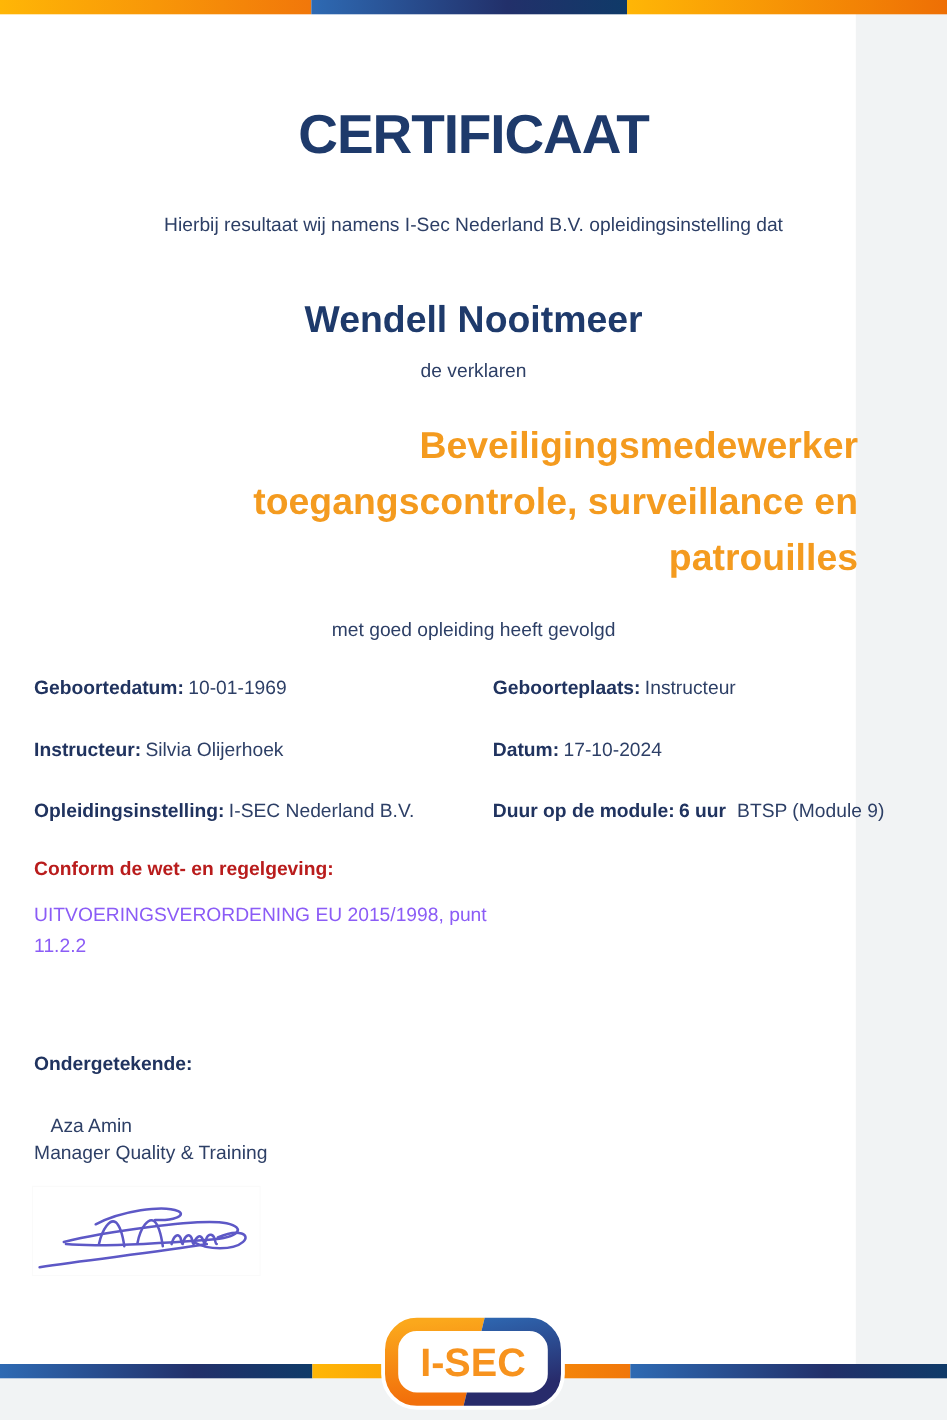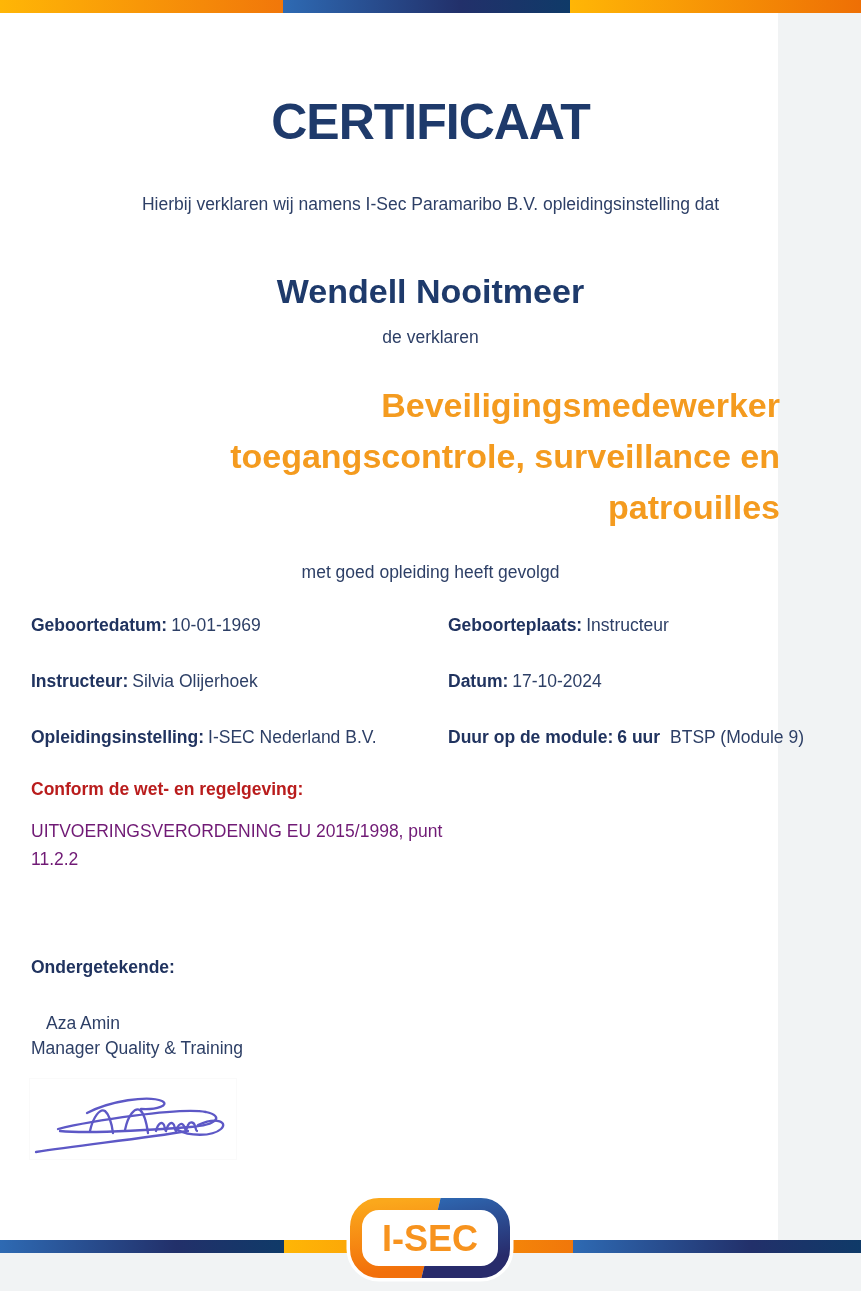--- a/index.html
+++ b/index.html
@@ -76,7 +76,7 @@
 
   <h1 class="center title">CERTIFICAAT</h1>
 
-  <p class="center intro">Hierbij verklaren wij namens I-Sec Paramaribo B.V. opleidingsinstelling dat</p>
+  <p class="center intro">Hierbij resultaat wij namens I-Sec Nederland B.V. opleidingsinstelling dat</p>
 
   <h2 class="center name">Wendell Nooitmeer</h2>
 

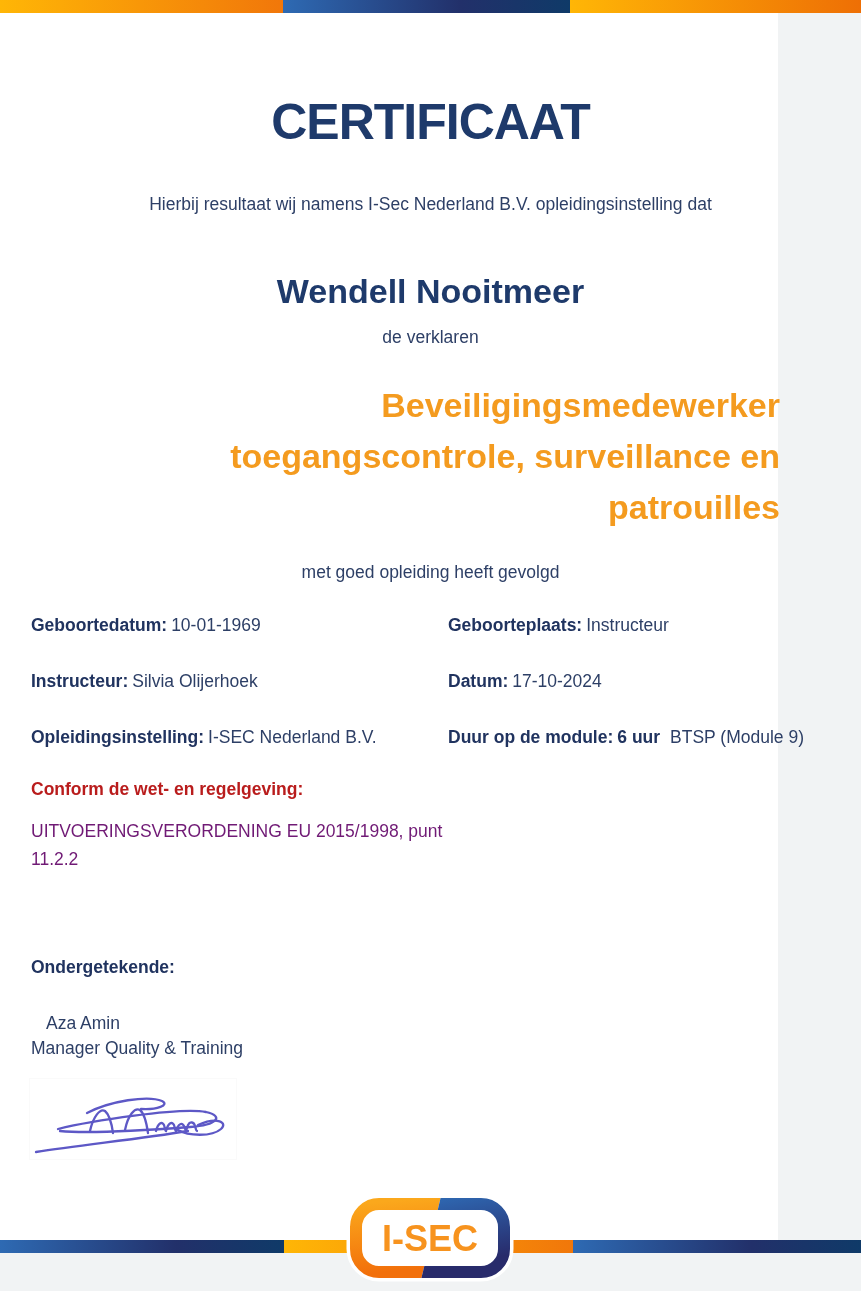--- a/index.html
+++ b/index.html
@@ -54,7 +54,7 @@
   .row-3 { top: 724px; }
 
   .reg-label { position: absolute; left: 31px; top: 779px; font-size: 17.5px; font-weight: bold; color: #b91c1c; margin: 0; }
-  .reg-text  { position: absolute; left: 31px; top: 818px; width: 445px; font-size: 17.5px; line-height: 27.5px; color: #701a75; margin: 0; }
+  .reg-text  { position: absolute; left: 31px; top: 818px; width: 445px; font-size: 17.5px; line-height: 27.5px; color: #8b5cf6; margin: 0; }
 
   .signer-label { position: absolute; left: 31px; top: 957px; font-size: 17.5px; font-weight: bold; color: #20335f; margin: 0; }
   .signer-name  { position: absolute; left: 31px; top: 998px; font-size: 17.5px; color: #2d3f66; margin: 15px; }

